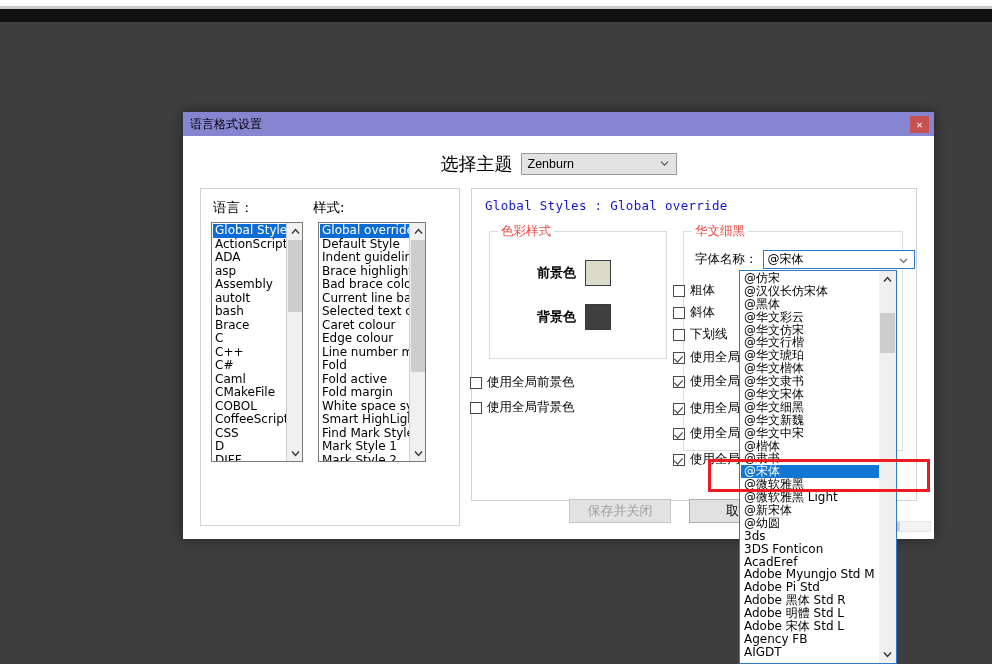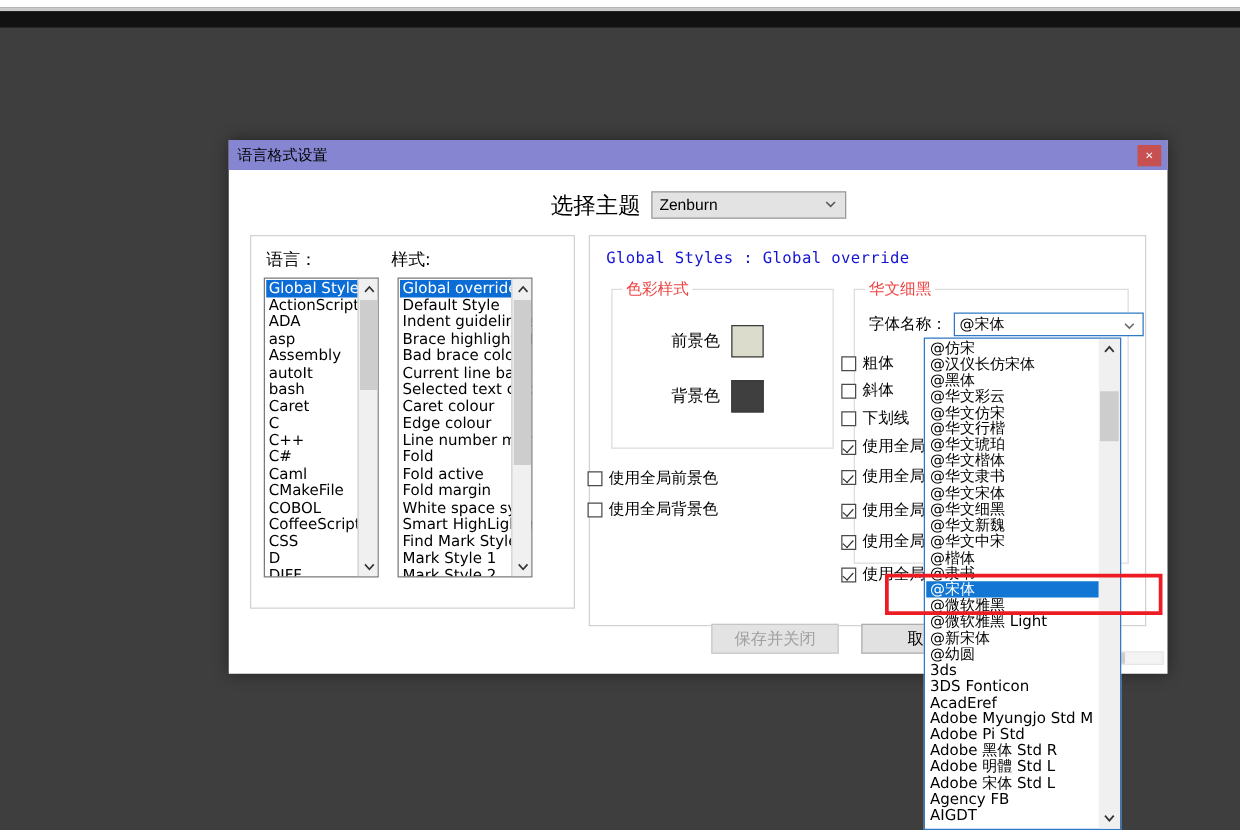--- a/index.html
+++ b/index.html
@@ -70,7 +70,7 @@
   .panel {
     position:absolute; border:1px solid #d2d2d2; background:#ffffff;
   }
-  #left-panel  { left:17px;  top:76px; width:260px; height:299px; }
+  #left-panel  { left:17px;  top:76px; width:260px; height:338px; }
   #right-panel { left:288px; top:76px; width:446px; height:313px; }
 
   .col-label {

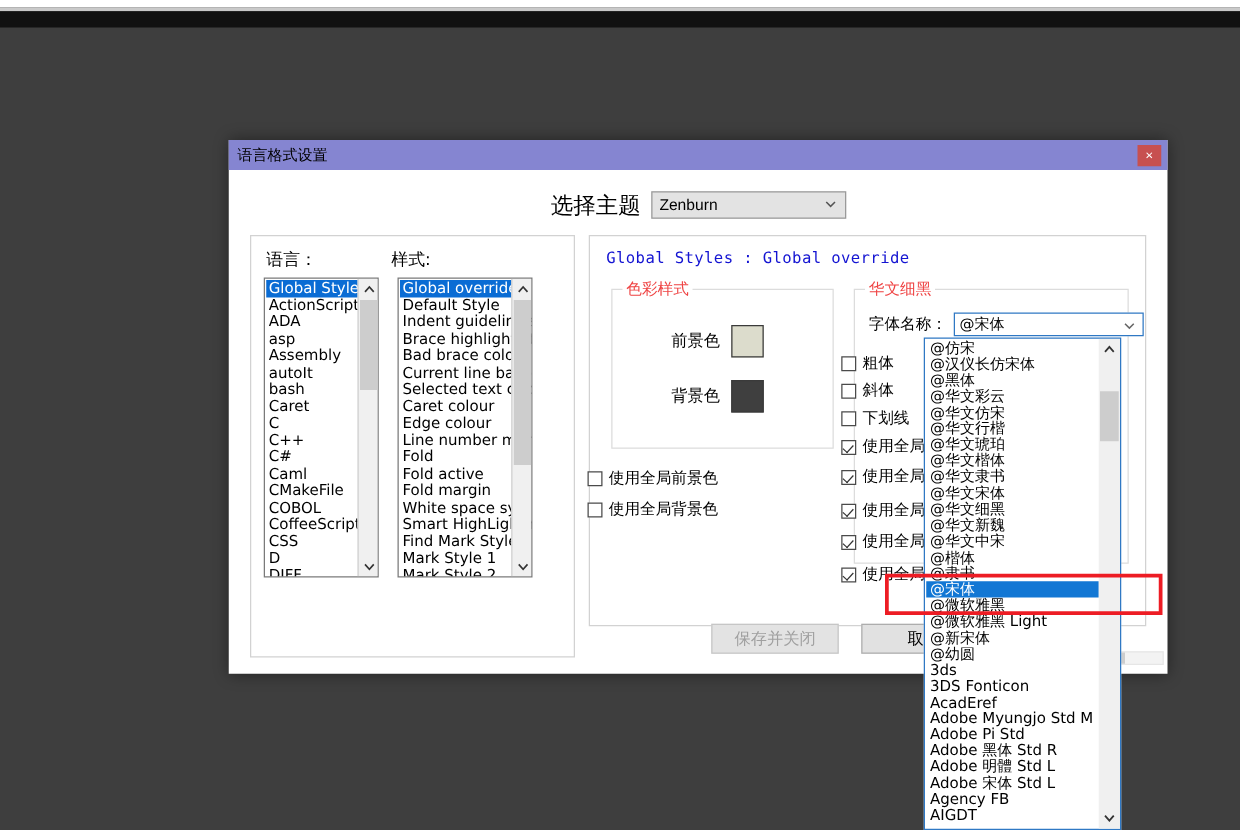--- a/index.html
+++ b/index.html
@@ -131,6 +131,7 @@
   .swatch-row .lbl {
     font-size:13px; color:#000; margin-right:9px;
     font-family:"DejaVu Sans","Liberation Sans",sans-serif;
+    font-weight:bold;
   }
   .swatch { width:26px; height:26px; border:1px solid #3a3a3a; }
 

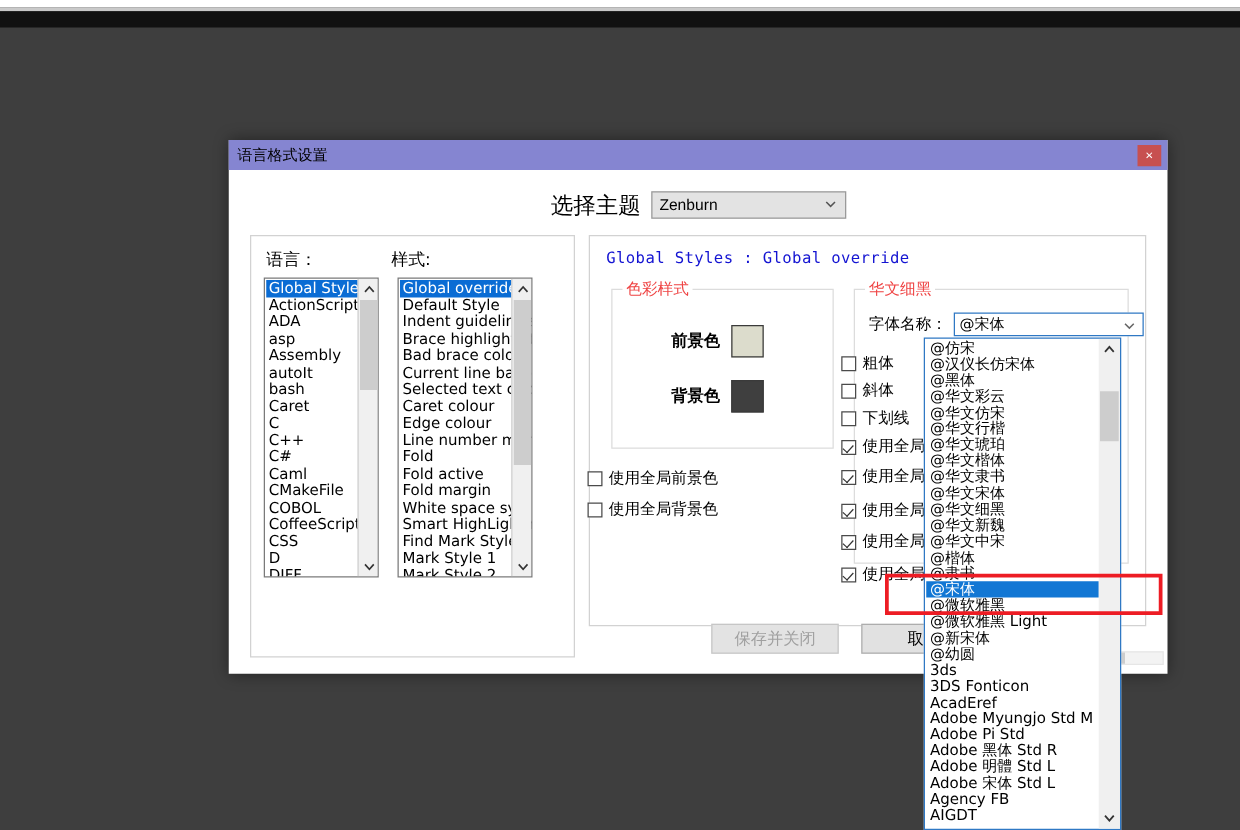--- a/index.html
+++ b/index.html
@@ -261,7 +261,7 @@
             <div class="li">Assembly</div>
             <div class="li">autoIt</div>
             <div class="li">bash</div>
-            <div class="li">Caret</div>
+            <div class="li">Brace</div>
             <div class="li">C</div>
             <div class="li">C++</div>
             <div class="li">C#</div>

